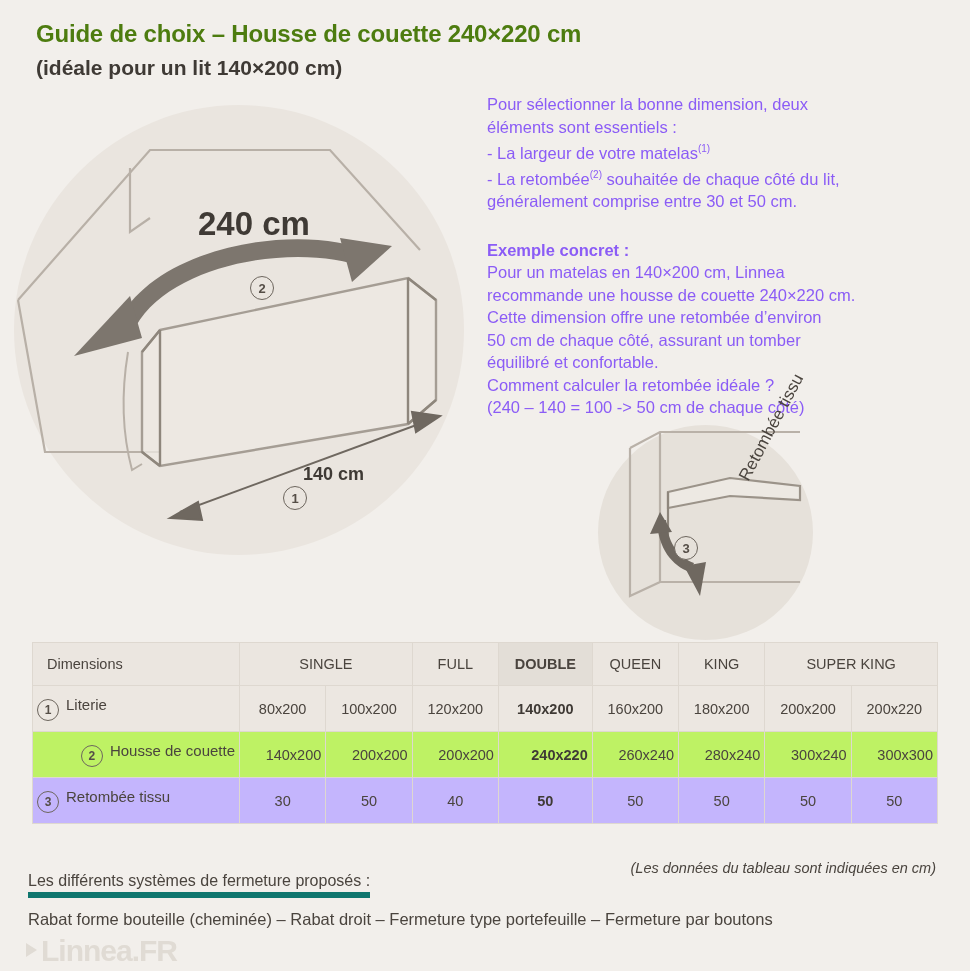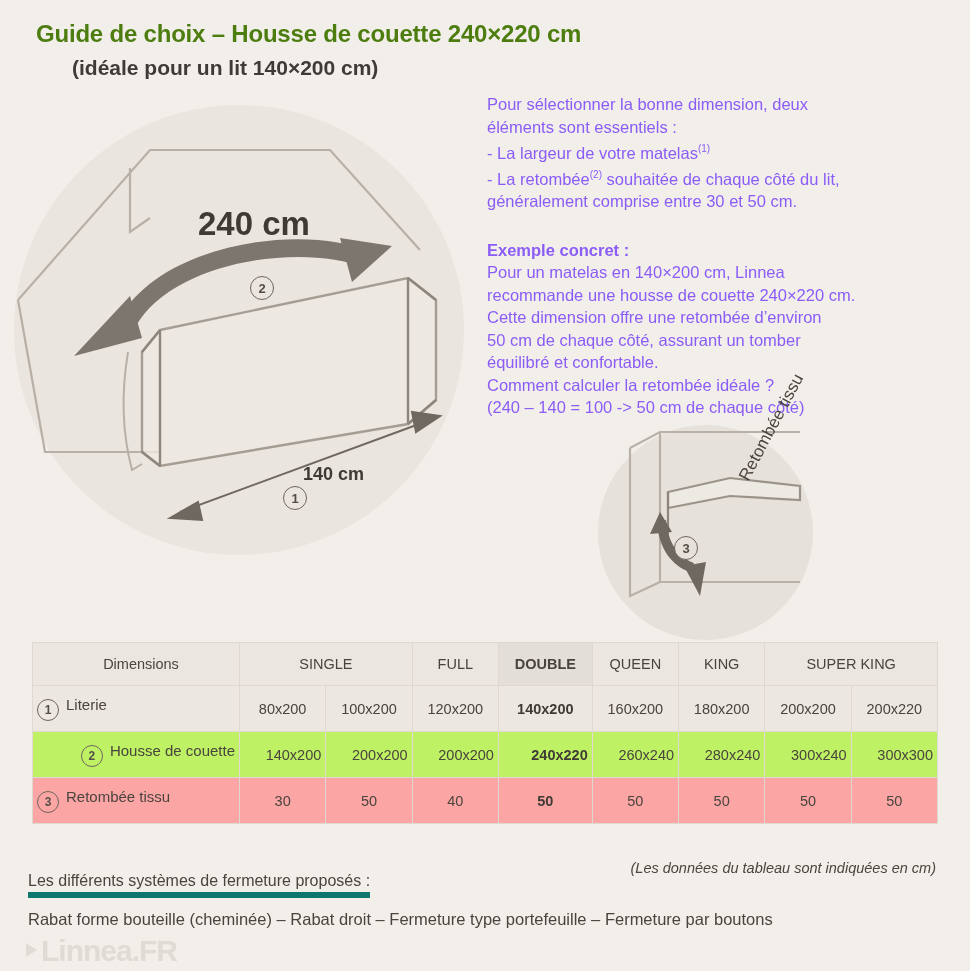--- a/index.html
+++ b/index.html
@@ -21,7 +21,7 @@
   }
   .subtitle{
     position:absolute;left:36px;top:56px;
-    font-size:21px;font-weight:bold;color:#3f3a35;margin-left:36px;
+    font-size:21px;font-weight:bold;color:#3f3a35;
   }
 
   

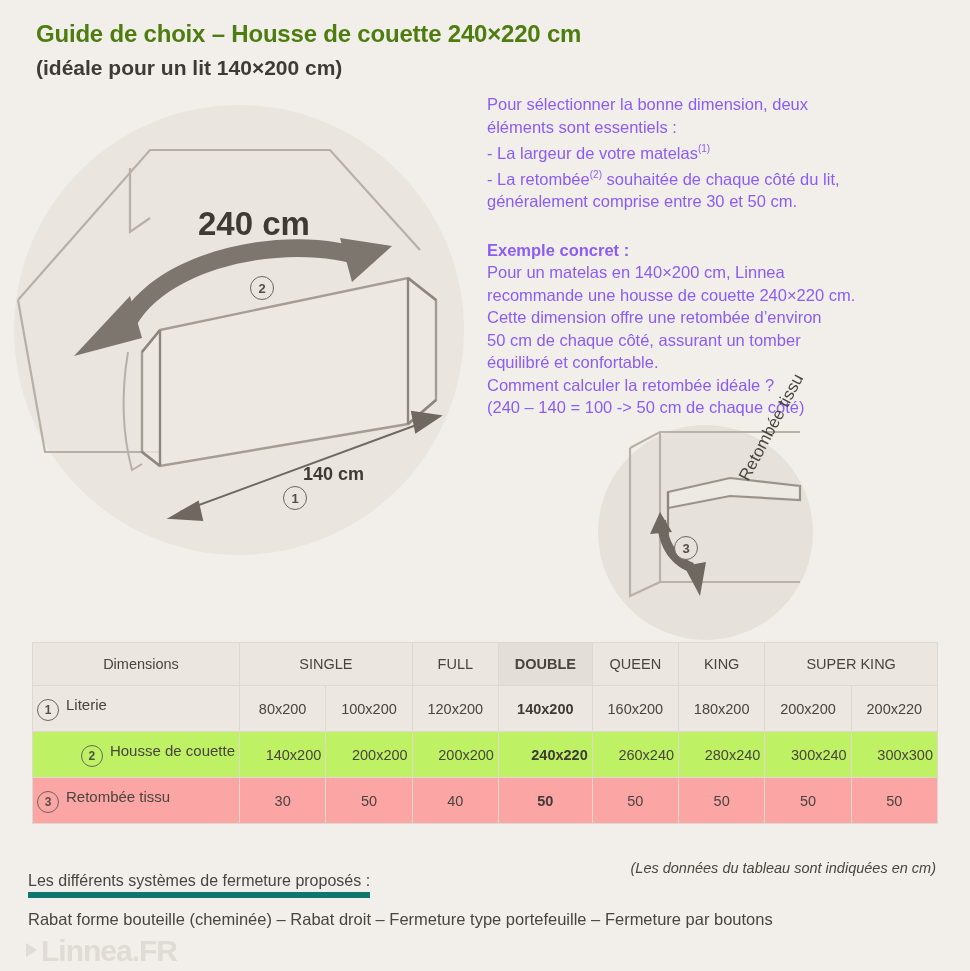--- a/index.html
+++ b/index.html
@@ -92,7 +92,7 @@
     height:42px;
     color:#4a443e;
   }
-  thead th.first{text-align:center;padding-left:14px;width:188px;}
+  thead th.first{text-align:left;padding-left:14px;width:188px;}
   thead th.double{font-weight:bold;background:#e3ded7;}
   tbody tr.row-a td{background:#ece7e1;}
   tbody tr.row-b td{background:#bef264;text-align:right;}

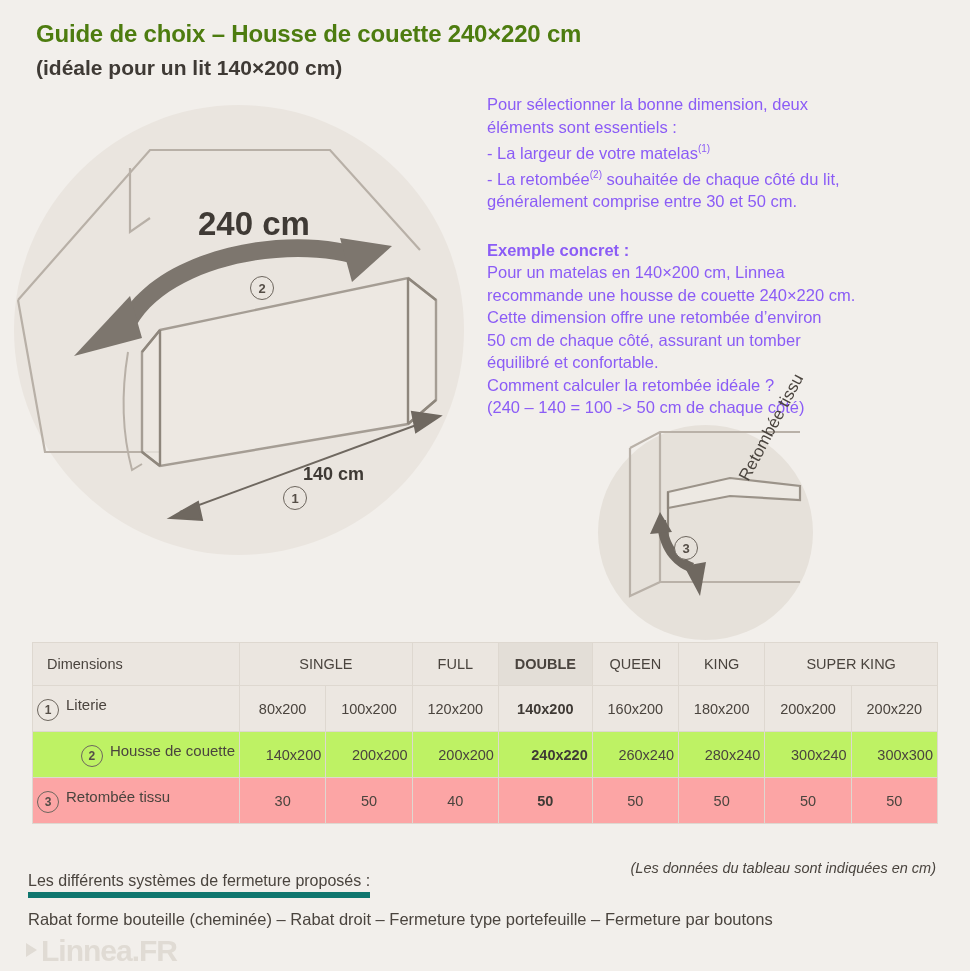--- a/index.html
+++ b/index.html
@@ -96,7 +96,7 @@
   thead th.double{font-weight:bold;background:#e3ded7;}
   tbody tr.row-a td{background:#ece7e1;}
   tbody tr.row-b td{background:#bef264;text-align:right;}
-  tbody tr.row-c td{background:#fca5a5;}
+  tbody tr.row-c td{background:#c4b5fd;}
   tbody td.rowhead{
     text-align:left;position:relative;
     font-size:15px;

